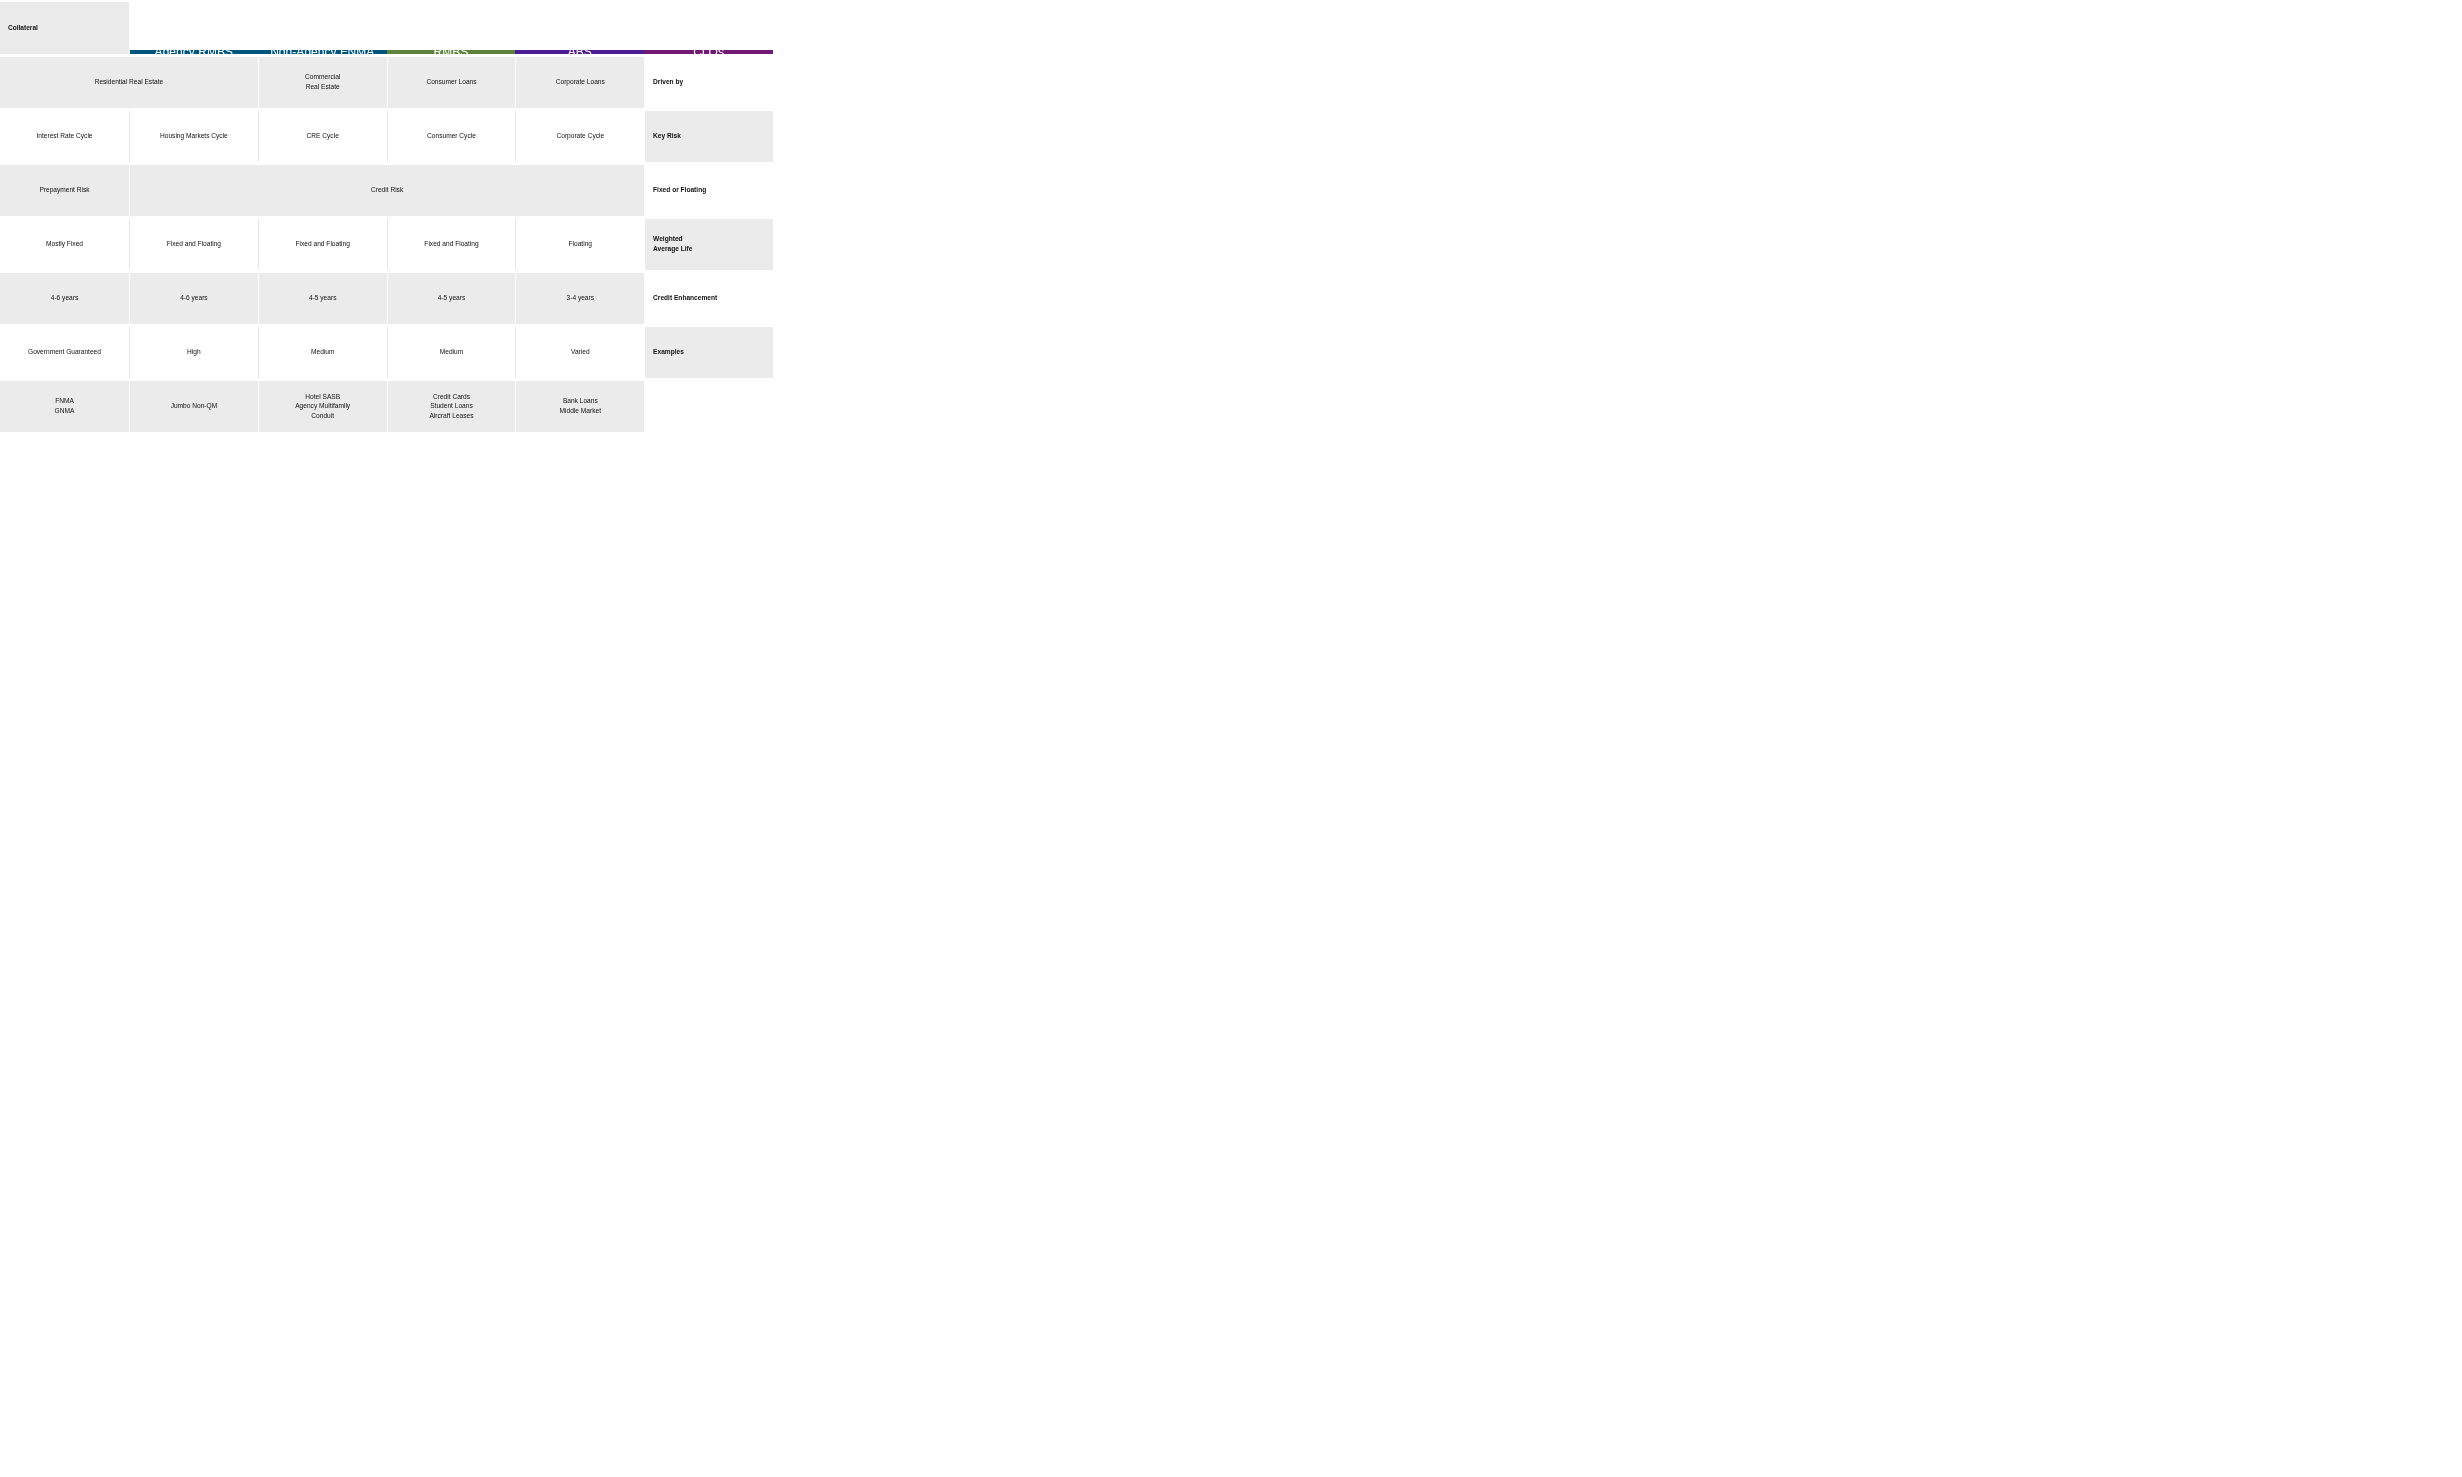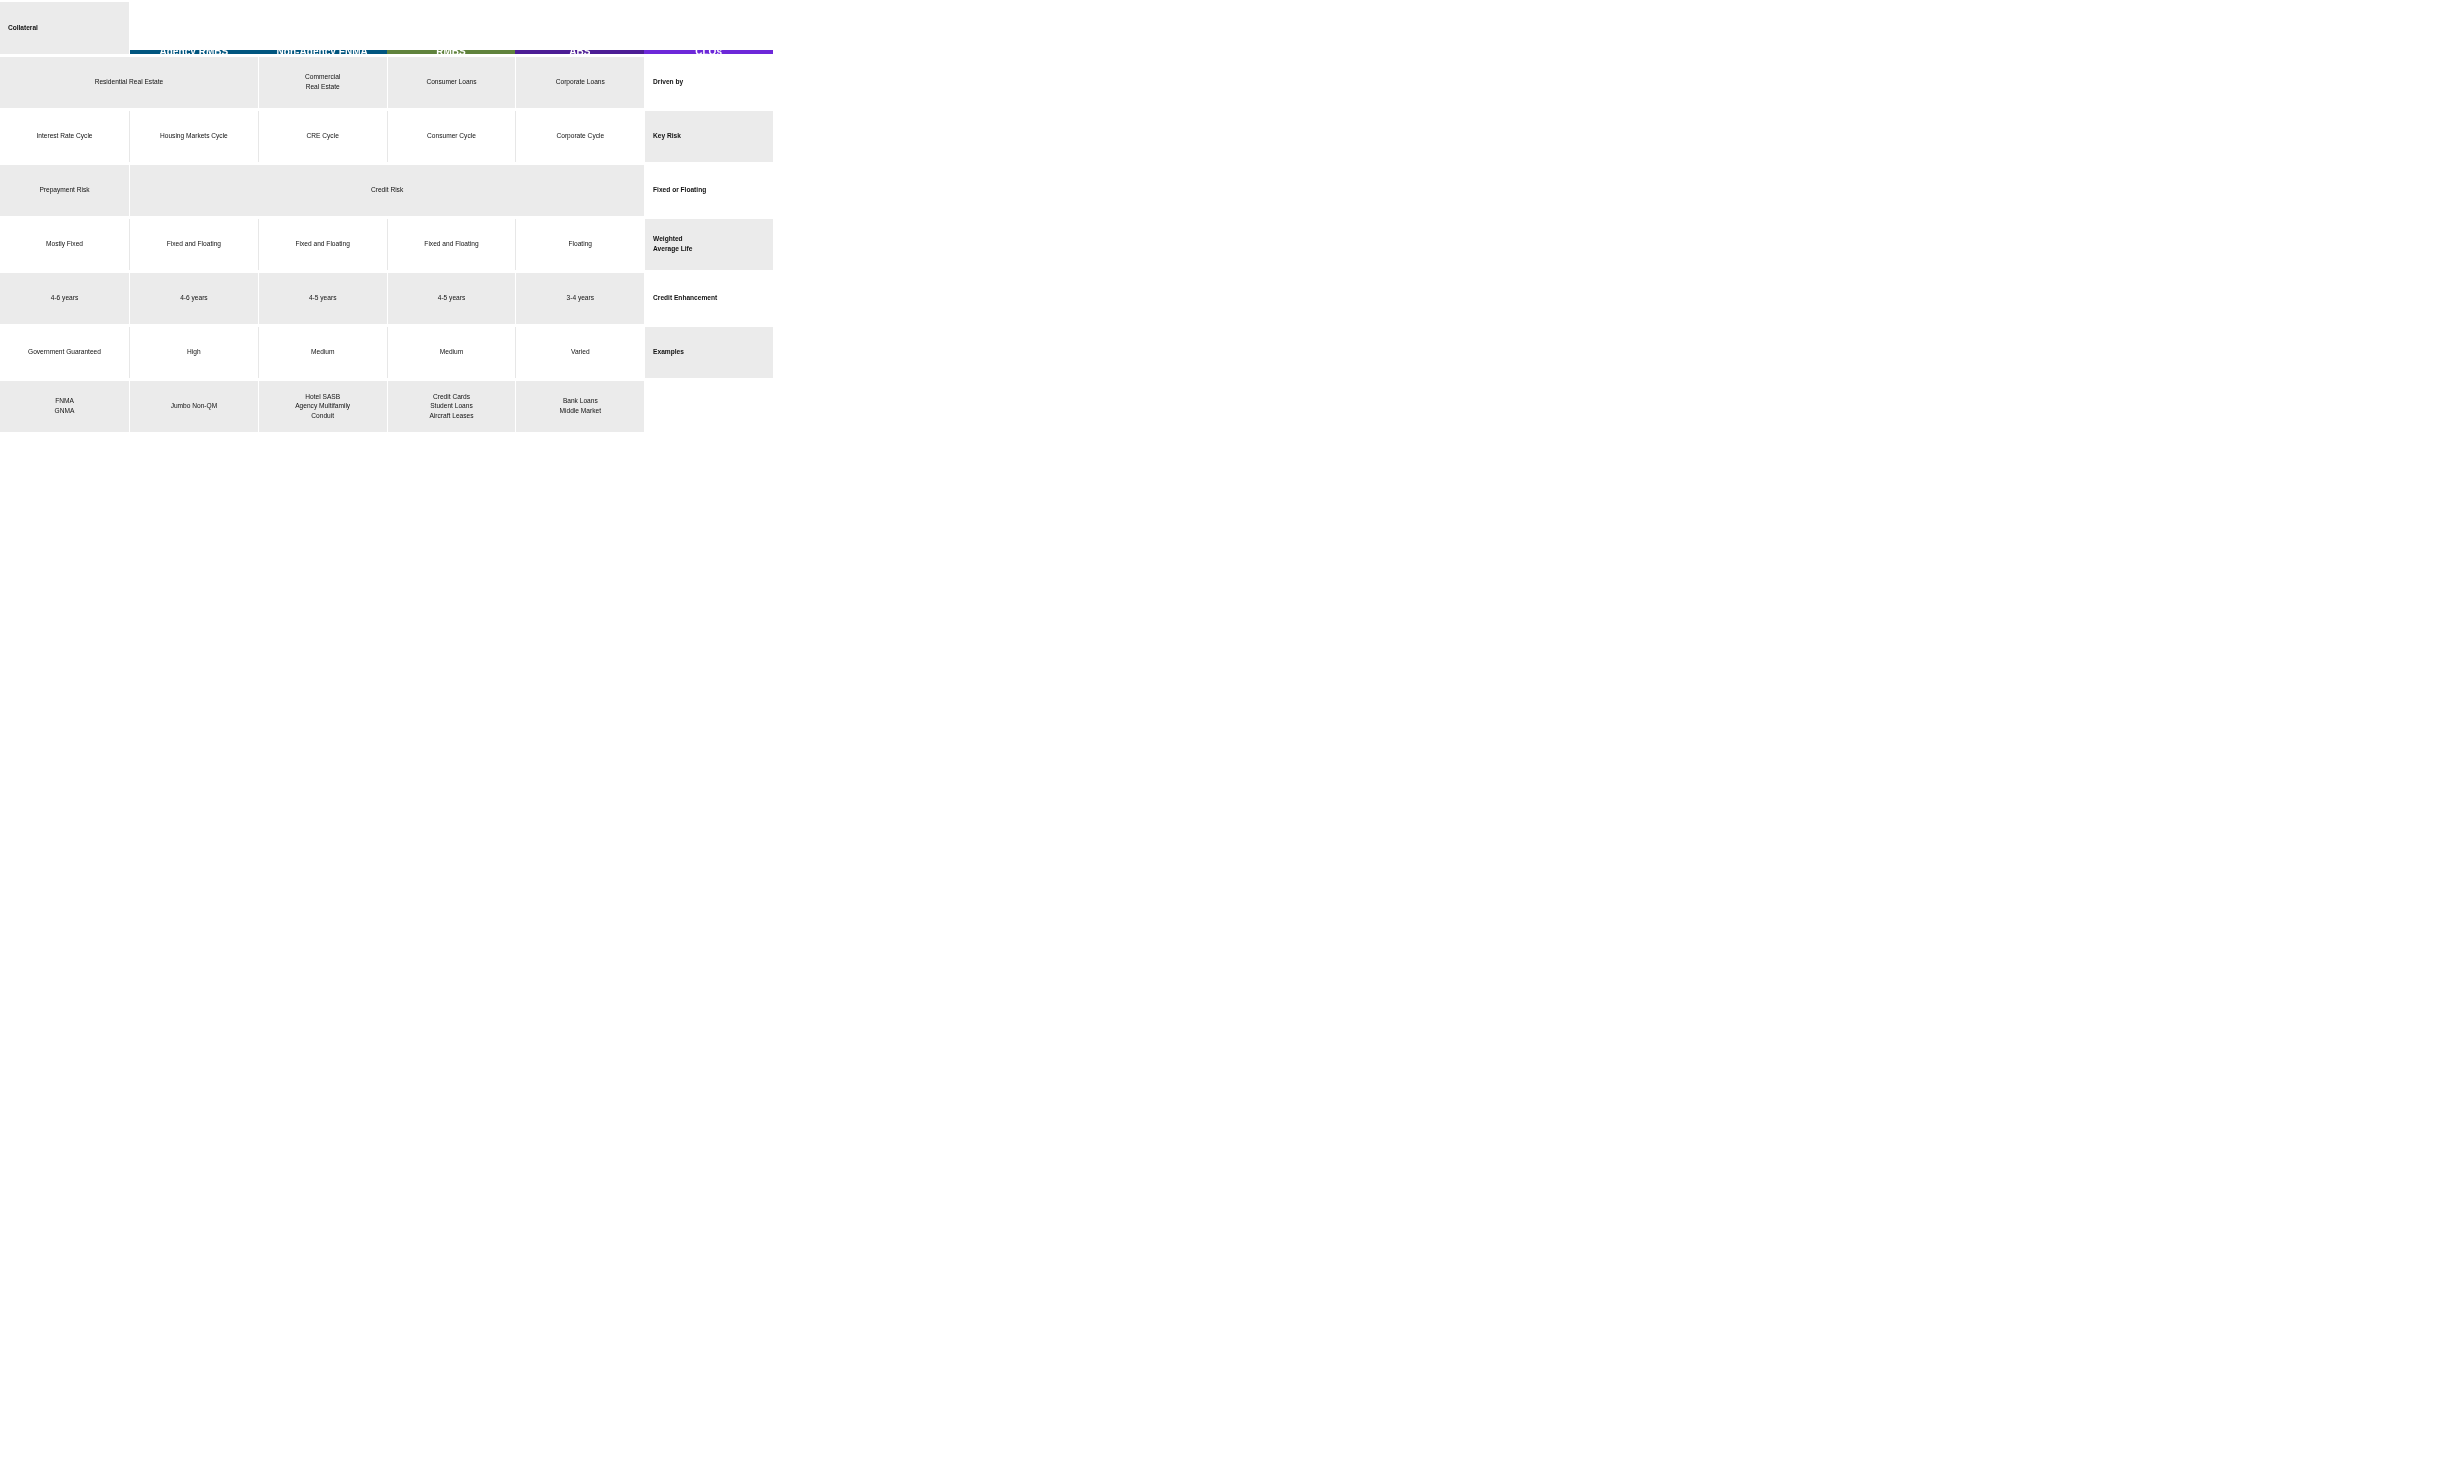--- a/index.html
+++ b/index.html
@@ -23,7 +23,7 @@
   .hcell{
     grid-row:1;
     display:flex;align-items:center;justify-content:center;
-    color:#ffffff;font-weight:700;font-size:10px;
+    color:#ffffff;font-weight:400;font-size:12px;
     letter-spacing:0.05px;
     text-align:center;
     margin-top:48px;

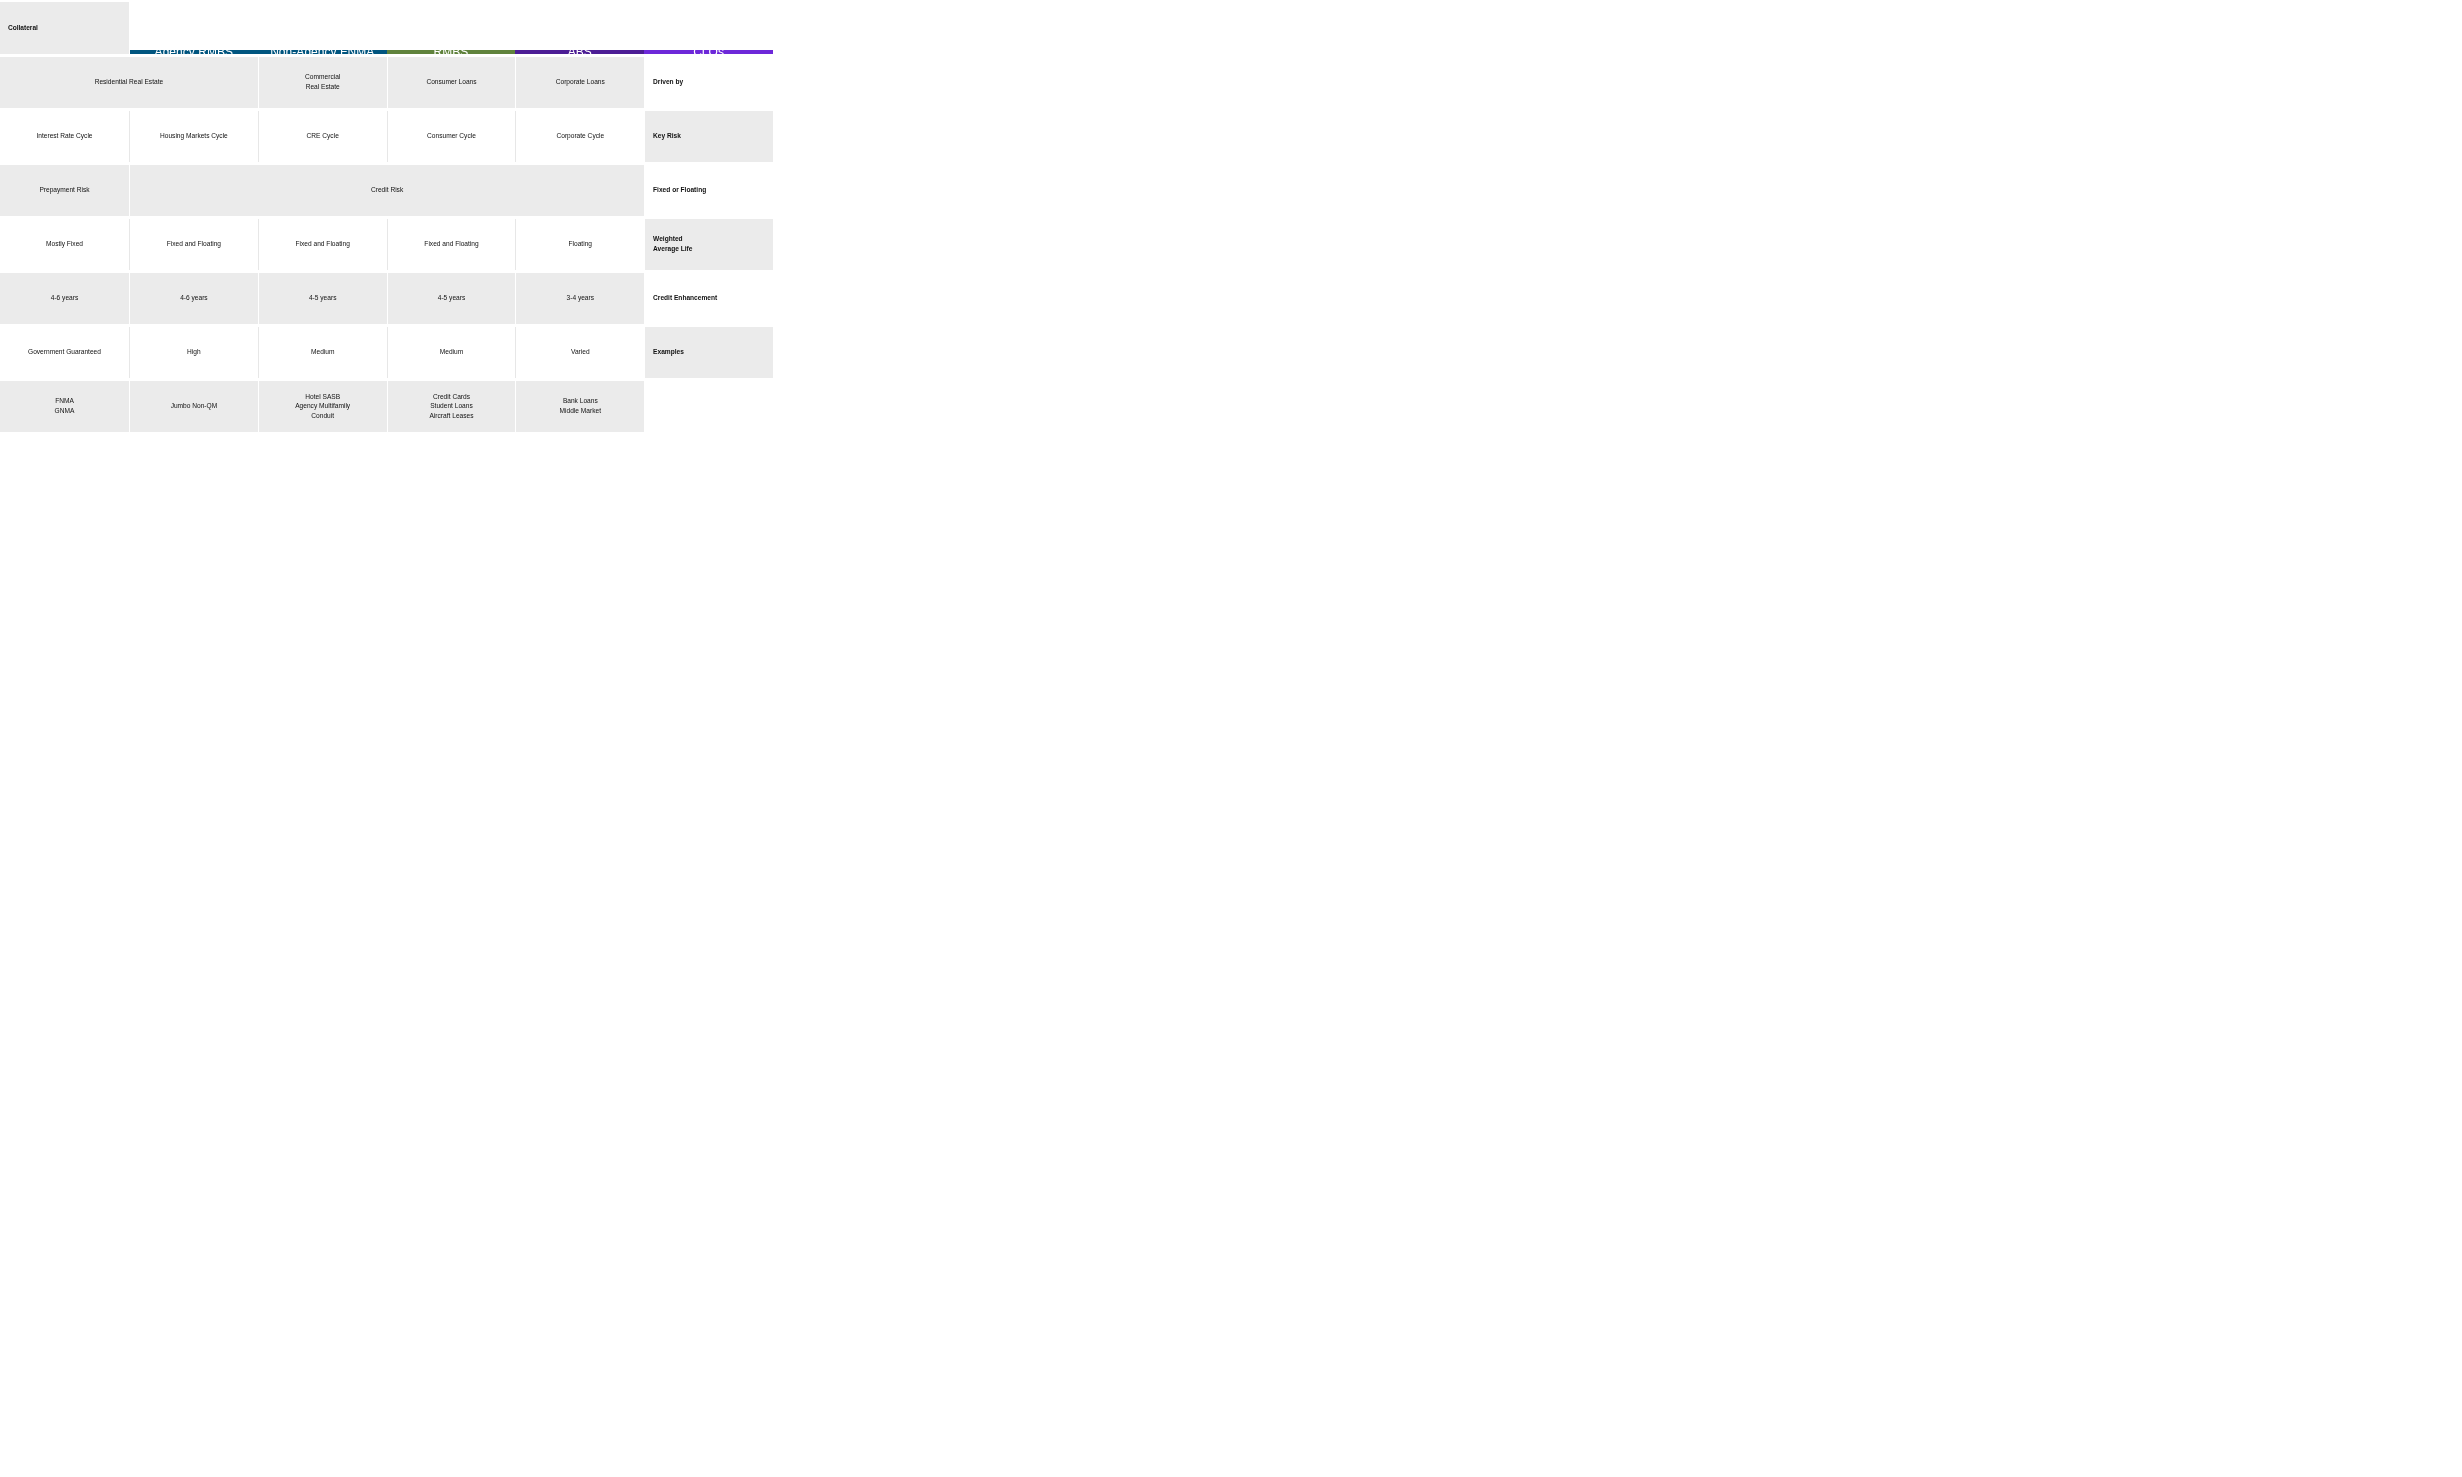--- a/index.html
+++ b/index.html
@@ -60,7 +60,7 @@
   <div class="hcell joinleft" style="grid-column: 3; background: rgb(0, 85, 127);">Non-Agency FNMA</div>
   <div class="hcell joinleft" style="grid-column: 4; background: rgb(95, 130, 60);">RMBS</div>
   <div class="hcell joinleft" style="grid-column: 5; background: #4c1d95;">ABS</div>
-  <div class="hcell joinleft" style="grid-column: 6; background: #6d28d9;">CLOs</div>
+  <div class="hcell joinleft" style="grid-column: 6; background: #701a75;">CLOs</div>
 
   <div class="cell label gray">Collateral</div>
   <div class="cell gray span2">Residential Real Estate</div>

